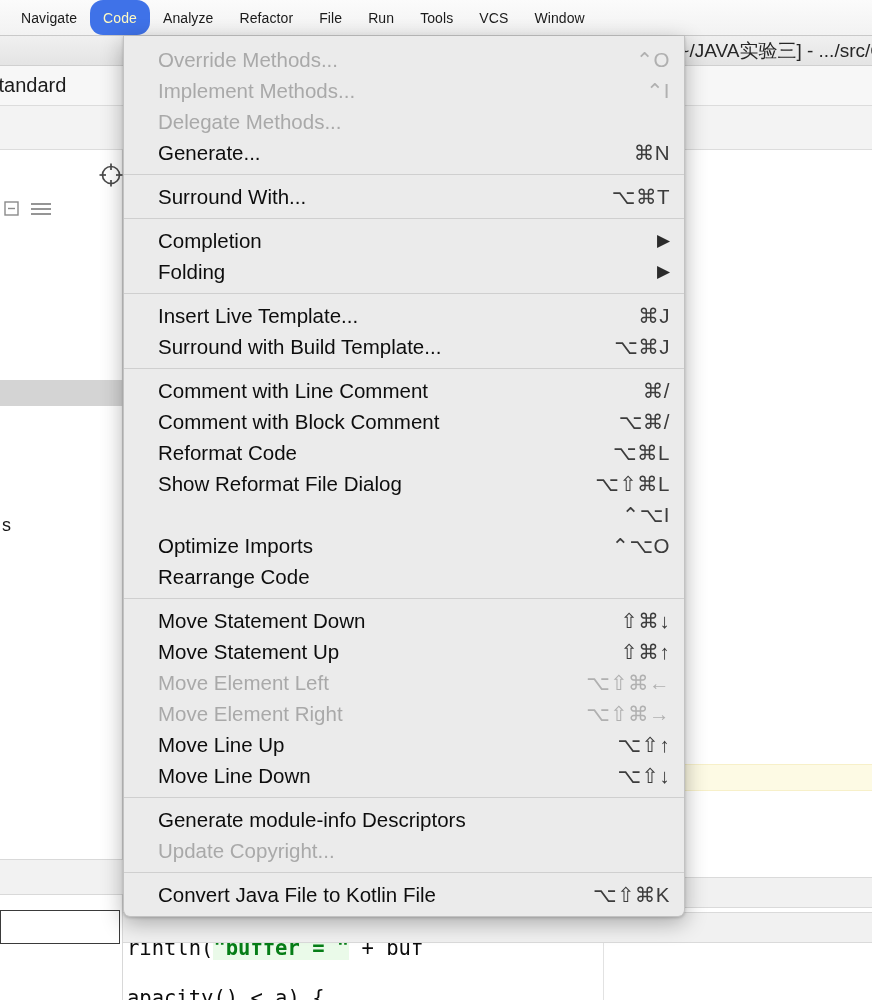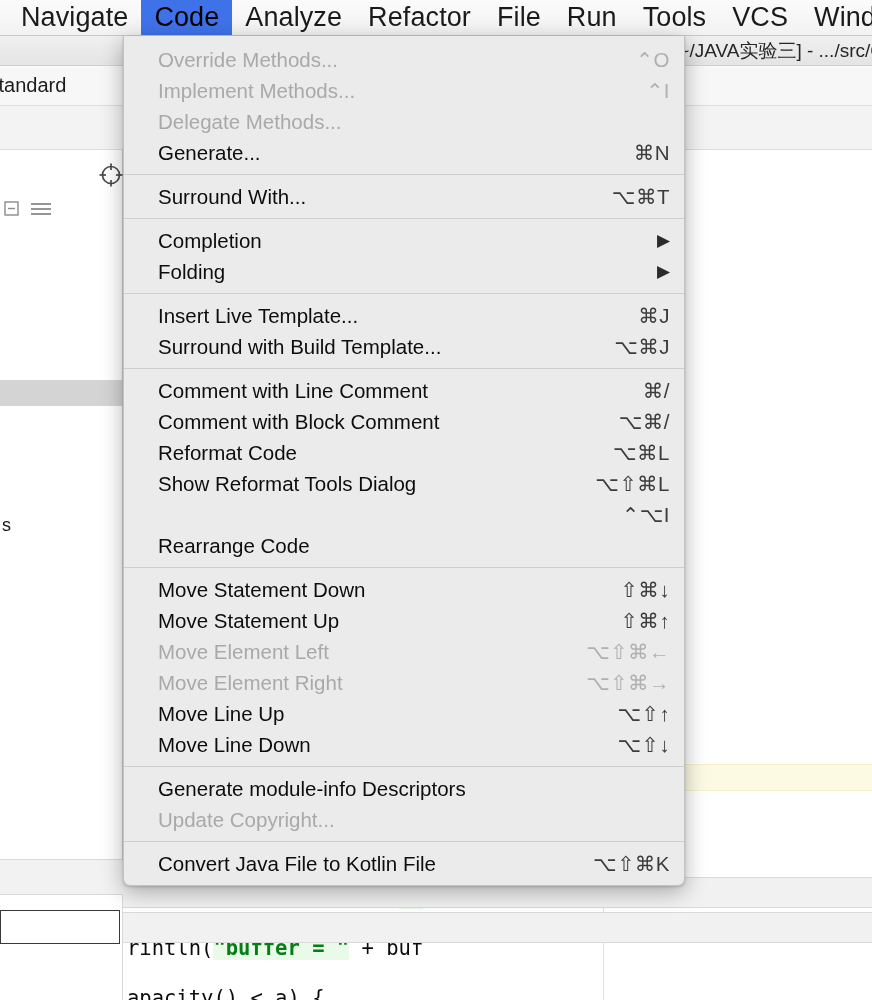--- a/index.html
+++ b/index.html
@@ -26,7 +26,7 @@
   .menubar-item {
     display: flex; align-items: center;
     padding: 0 13px;
-    font-size: 27px;
+    font-size: 14px;
     color: #1a1a1a;
     letter-spacing: .1px;
     white-space: nowrap;

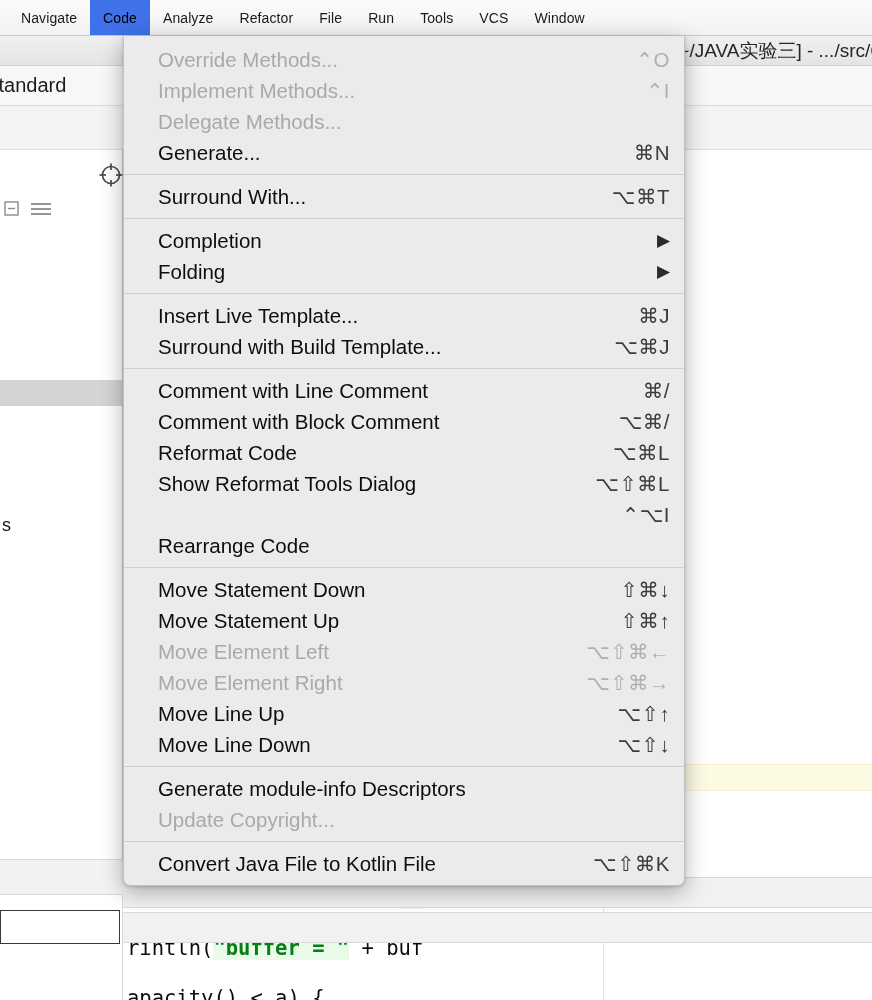--- a/index.html
+++ b/index.html
@@ -33,7 +33,8 @@
   }
   .menubar-item.active {
     background: #3f72e8;
-    color: #000000;
+    color: #fef9c3;
+    border-radius: 13px;
   }
 
   

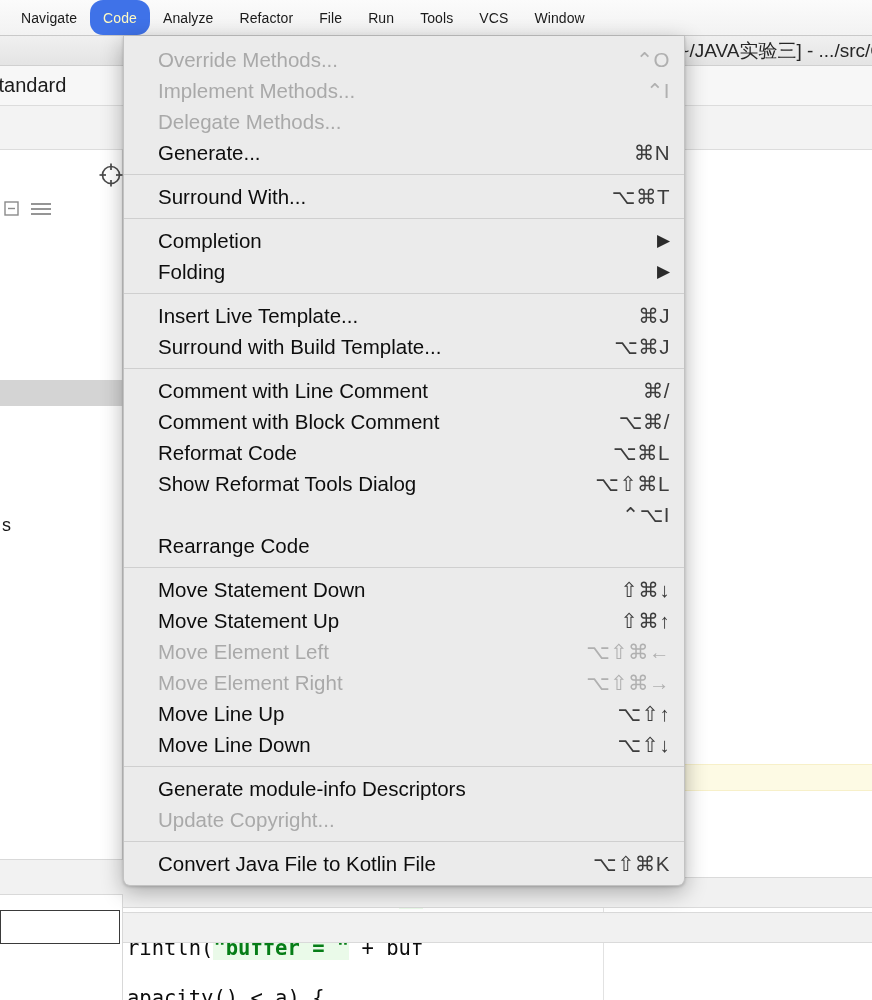--- a/index.html
+++ b/index.html
@@ -353,7 +353,7 @@
         <span class="accel">⌥⌘L</span>
       </div>
       <div class="mi">
-        <span class="label">Show Reformat Tools Dialog</span>
+        <span class="label">Show Reformat File Dialog</span>
         <span class="accel">⌥⇧⌘L</span>
       </div>
       <div class="mi">

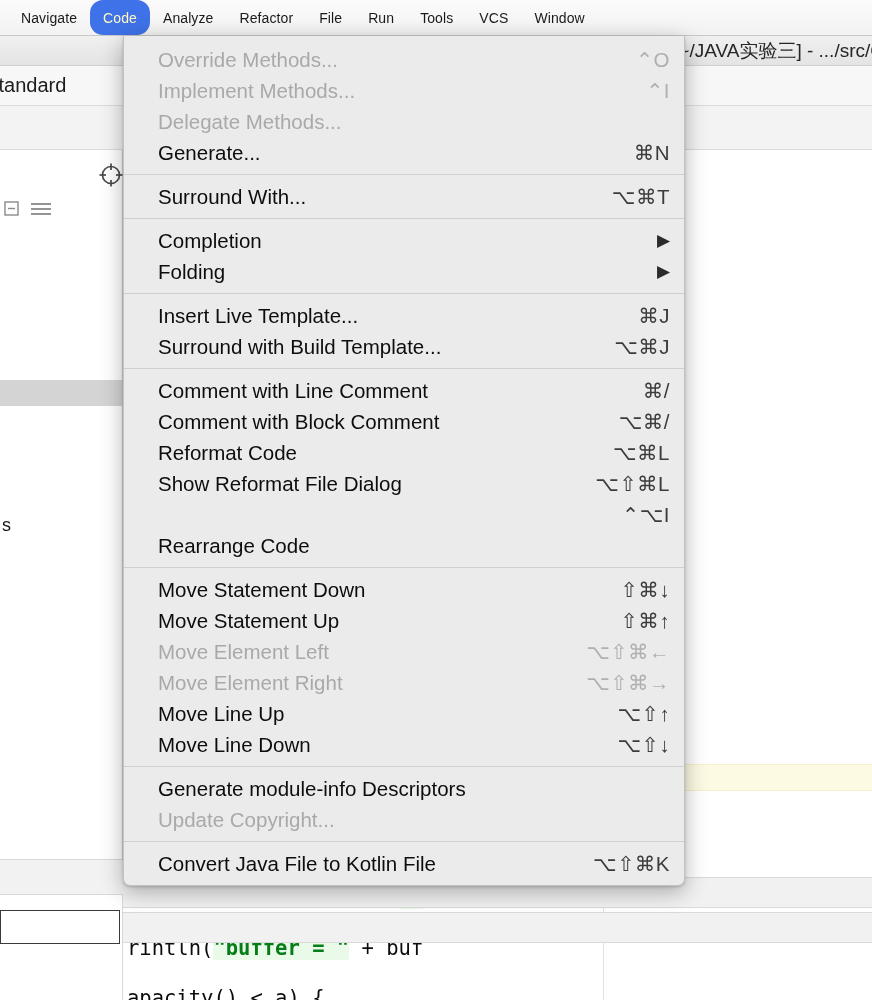--- a/index.html
+++ b/index.html
@@ -360,6 +360,10 @@
         <span class="accel">⌃⌥I</span>
       </div>
       <div class="mi">
+        <span class="label">Optimize Imports</span>
+        <span class="accel">⌃⌥O</span>
+      </div>
+      <div class="mi">
         <span class="label">Rearrange Code</span>
       </div>
       <div class="msep"></div>

